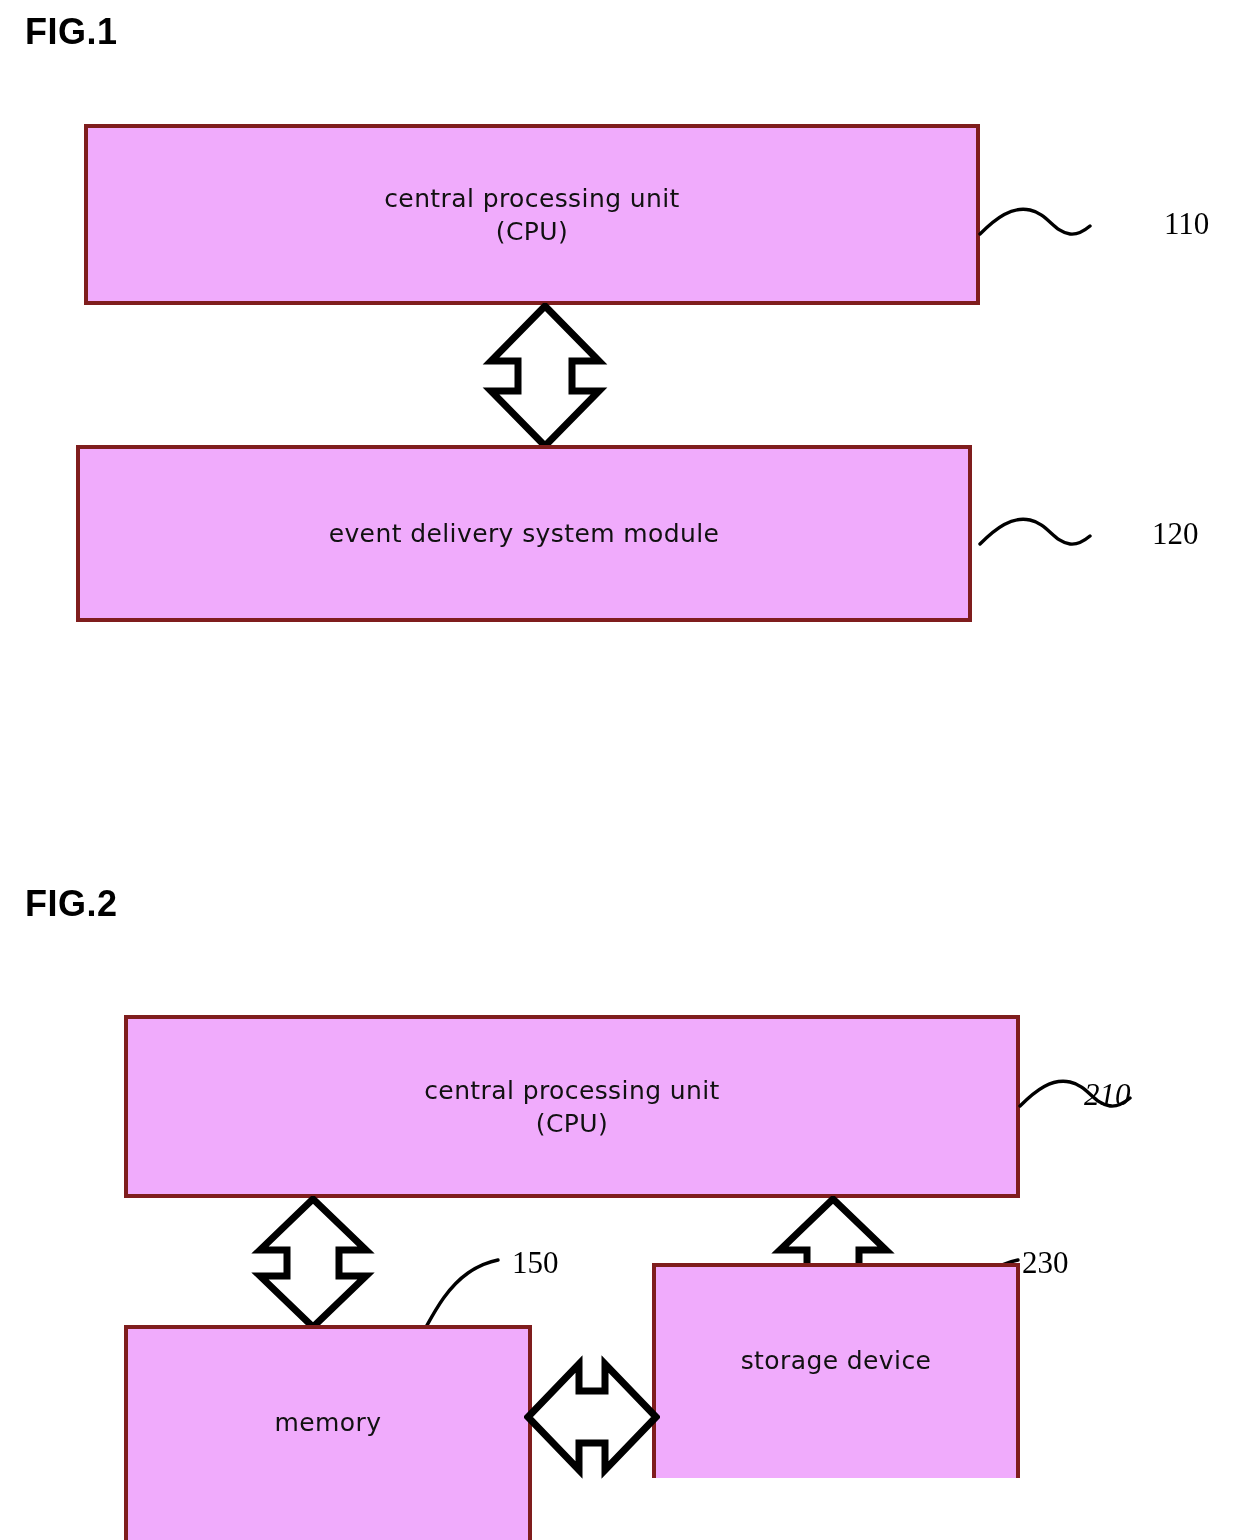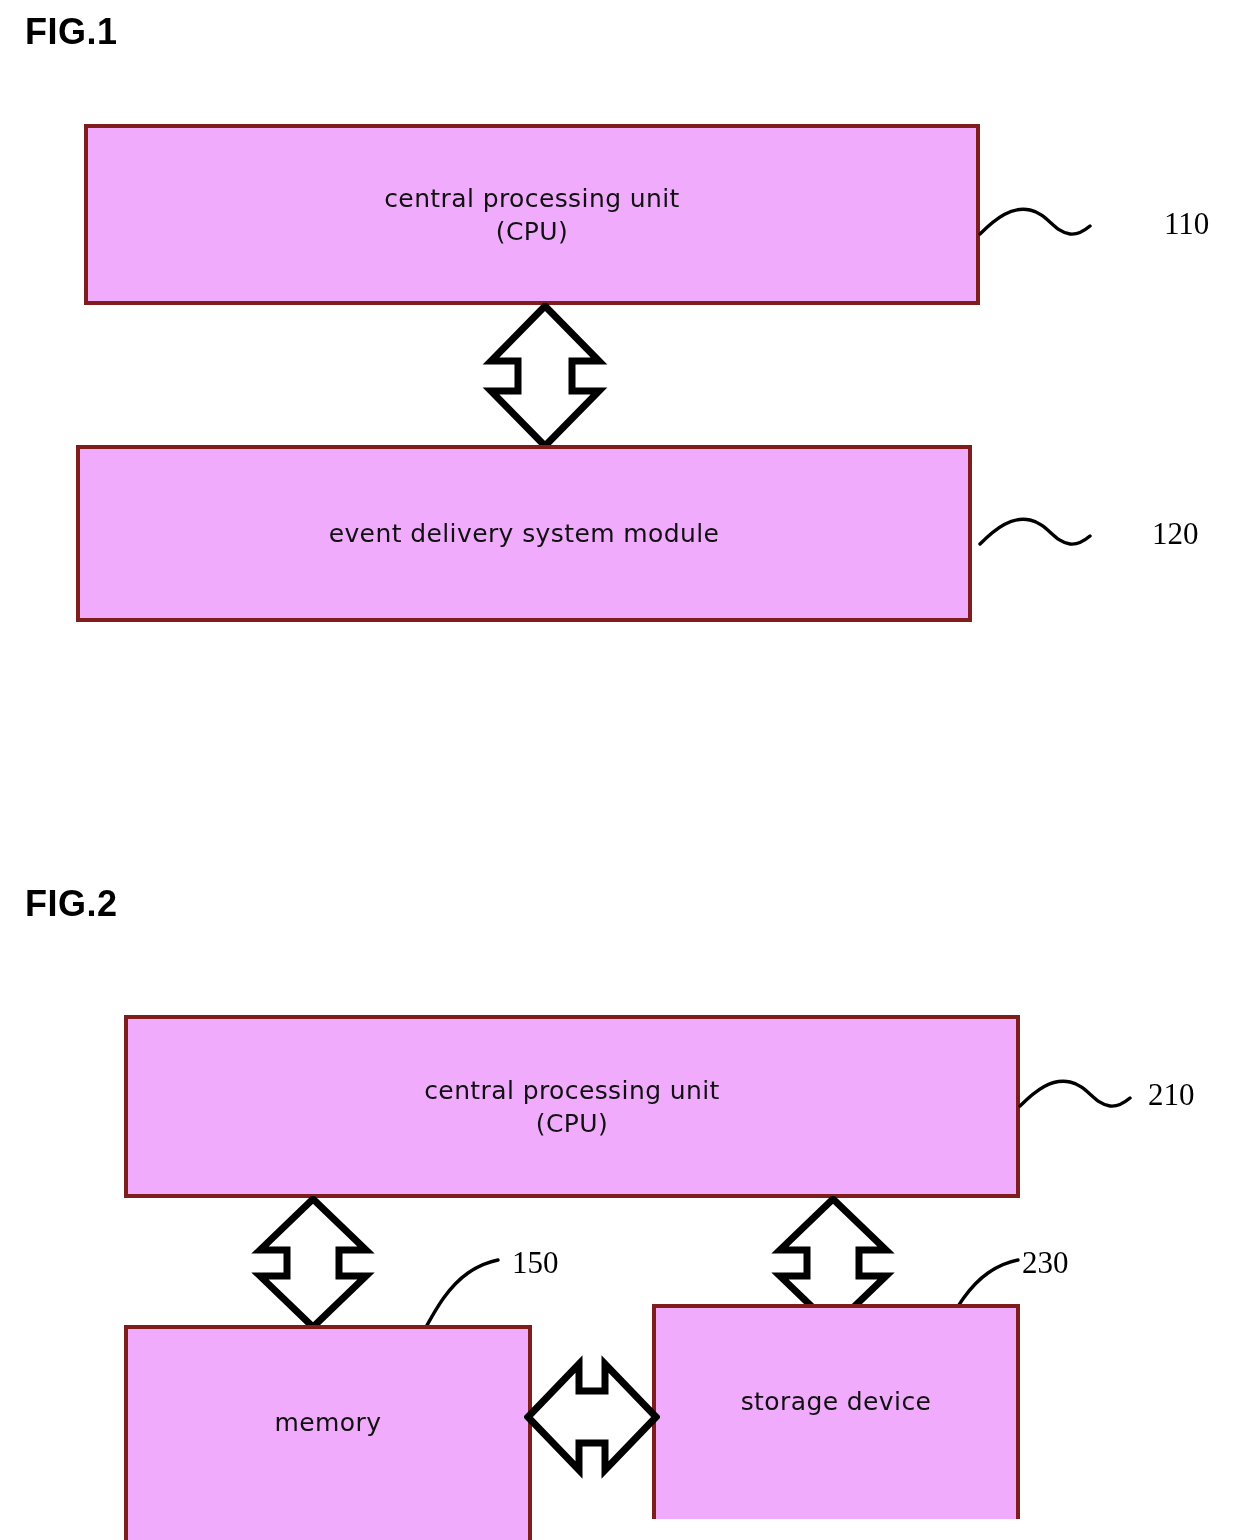--- a/index.html
+++ b/index.html
@@ -117,7 +117,7 @@
   <svg class="leader" style="left:1018px; top:1068px;" width="130" height="60" viewBox="0 0 130 60">
     <path d="M2,38 C18,22 34,10 52,14 C70,18 76,36 92,38 C100,39 106,35 112,30" fill="none" stroke="#000000" stroke-width="3.4" stroke-linecap="round"></path>
   </svg>
-  <div class="ref-num" style="left:1148px; top:1079px;">210</div>
+  <div class="ref-num" style="left:1084px; top:1079px;font-style:italic;">210</div>
 
   <svg class="arrow" style="left:249px; top:1196px;" width="128" height="134" viewBox="0 0 128 134">
     <polygon points="64,3 117,54 90,54 90,80 117,80 64,131 11,80 38,80 38,54 11,54" fill="#ffffff" stroke="#000000" stroke-width="7" stroke-linejoin="miter"></polygon>

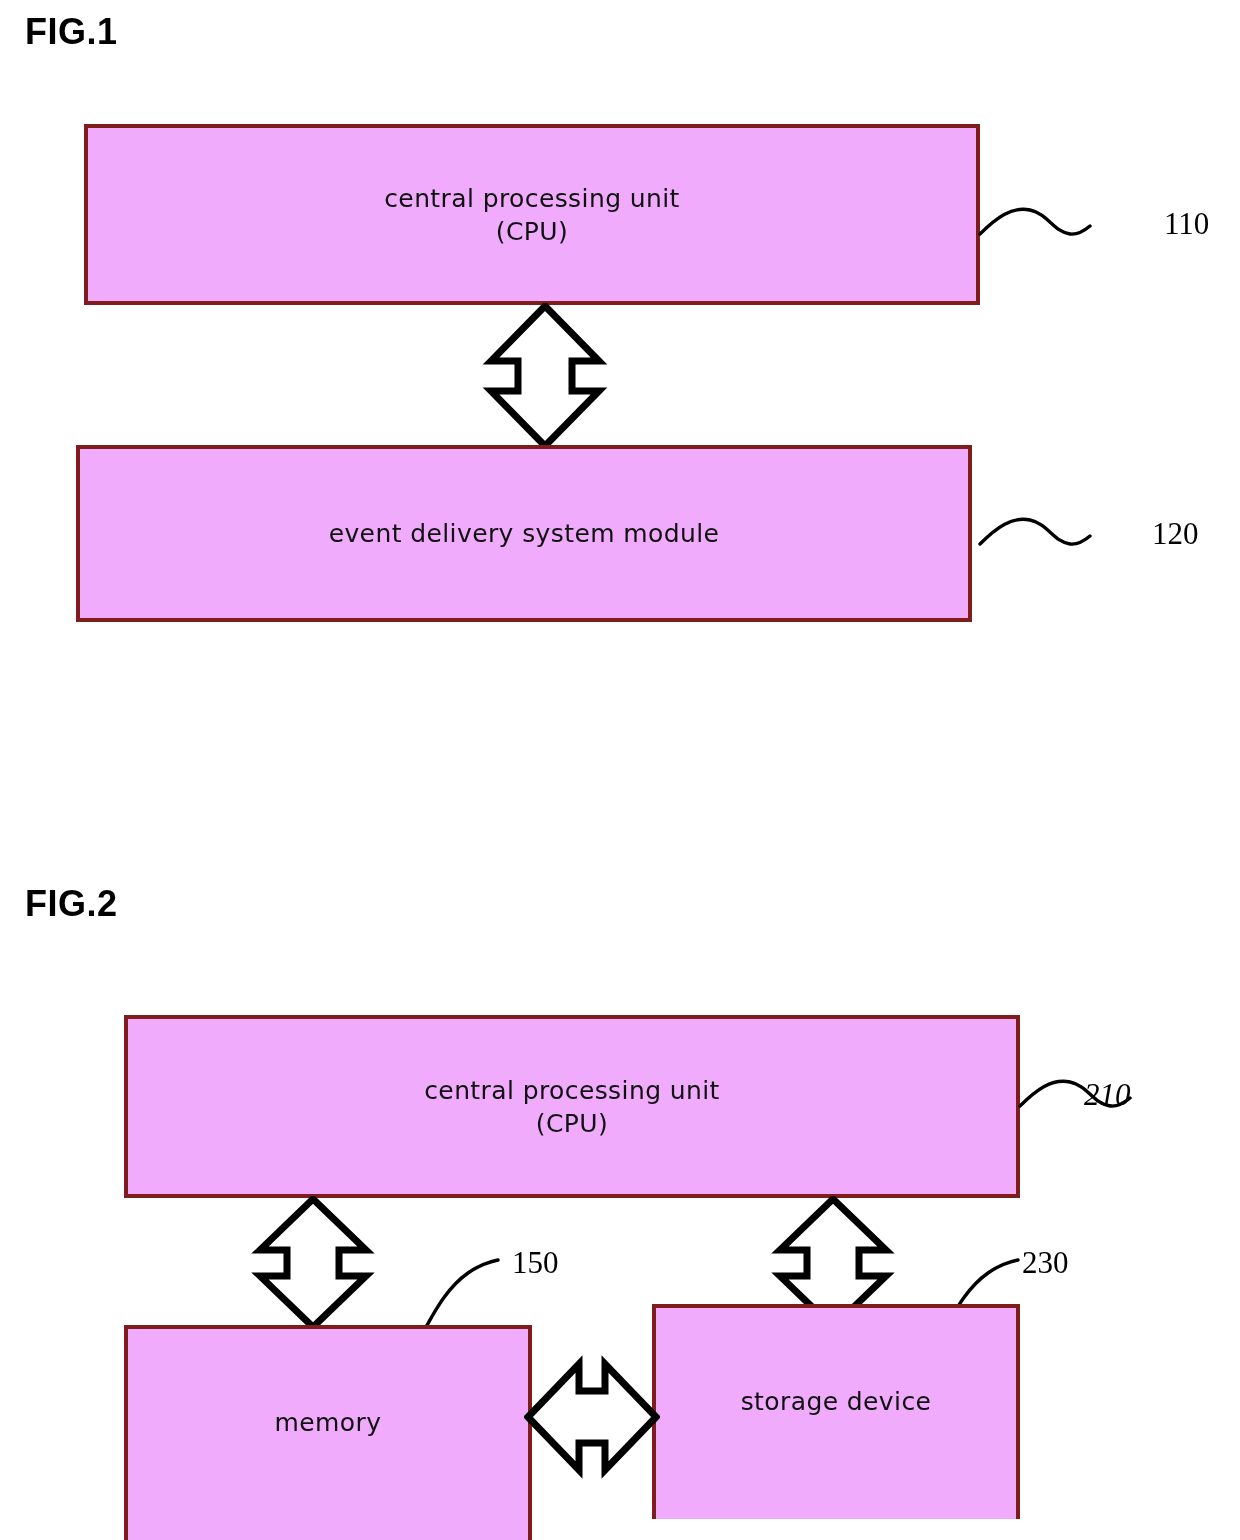--- a/index.html
+++ b/index.html
@@ -141,7 +141,7 @@
     <div class="block-label" style="padding-bottom:24px;">memory</div>
   </div>
 
-  <div class="block-box" style="left:652px; top:1304px; width:368px; height:215px; border-bottom:none;">
+  <div class="block-box" style="left:652px; top:1263px; width:368px; height:215px; border-bottom:none;">
     <div class="block-label" style="padding-bottom:24px;">storage device</div>
   </div>
 

